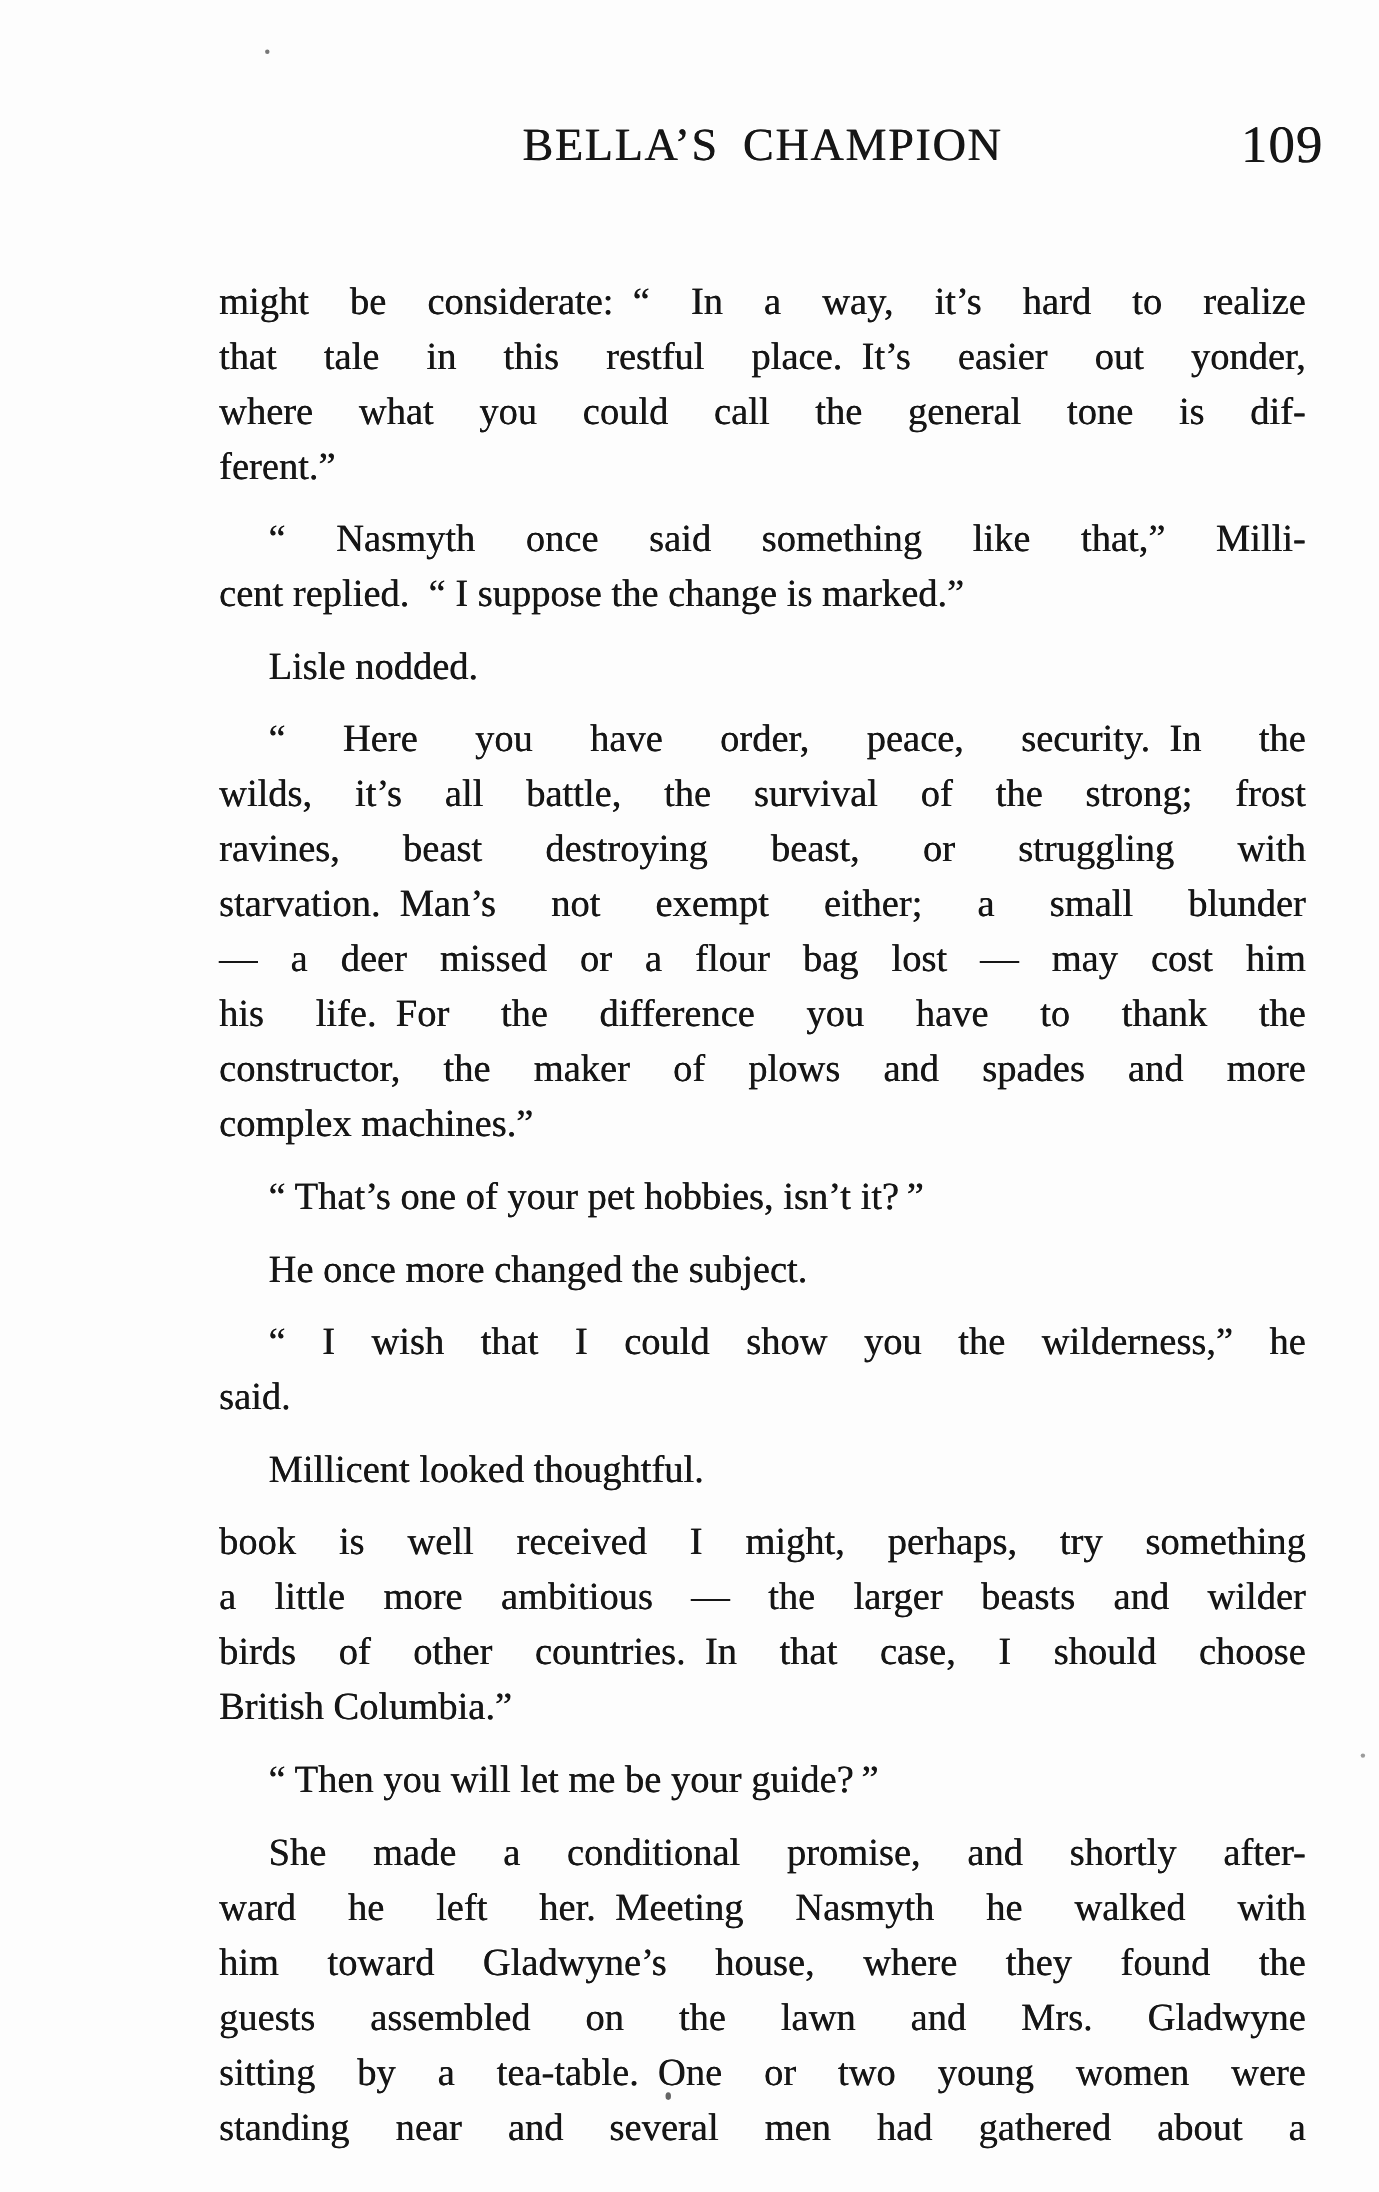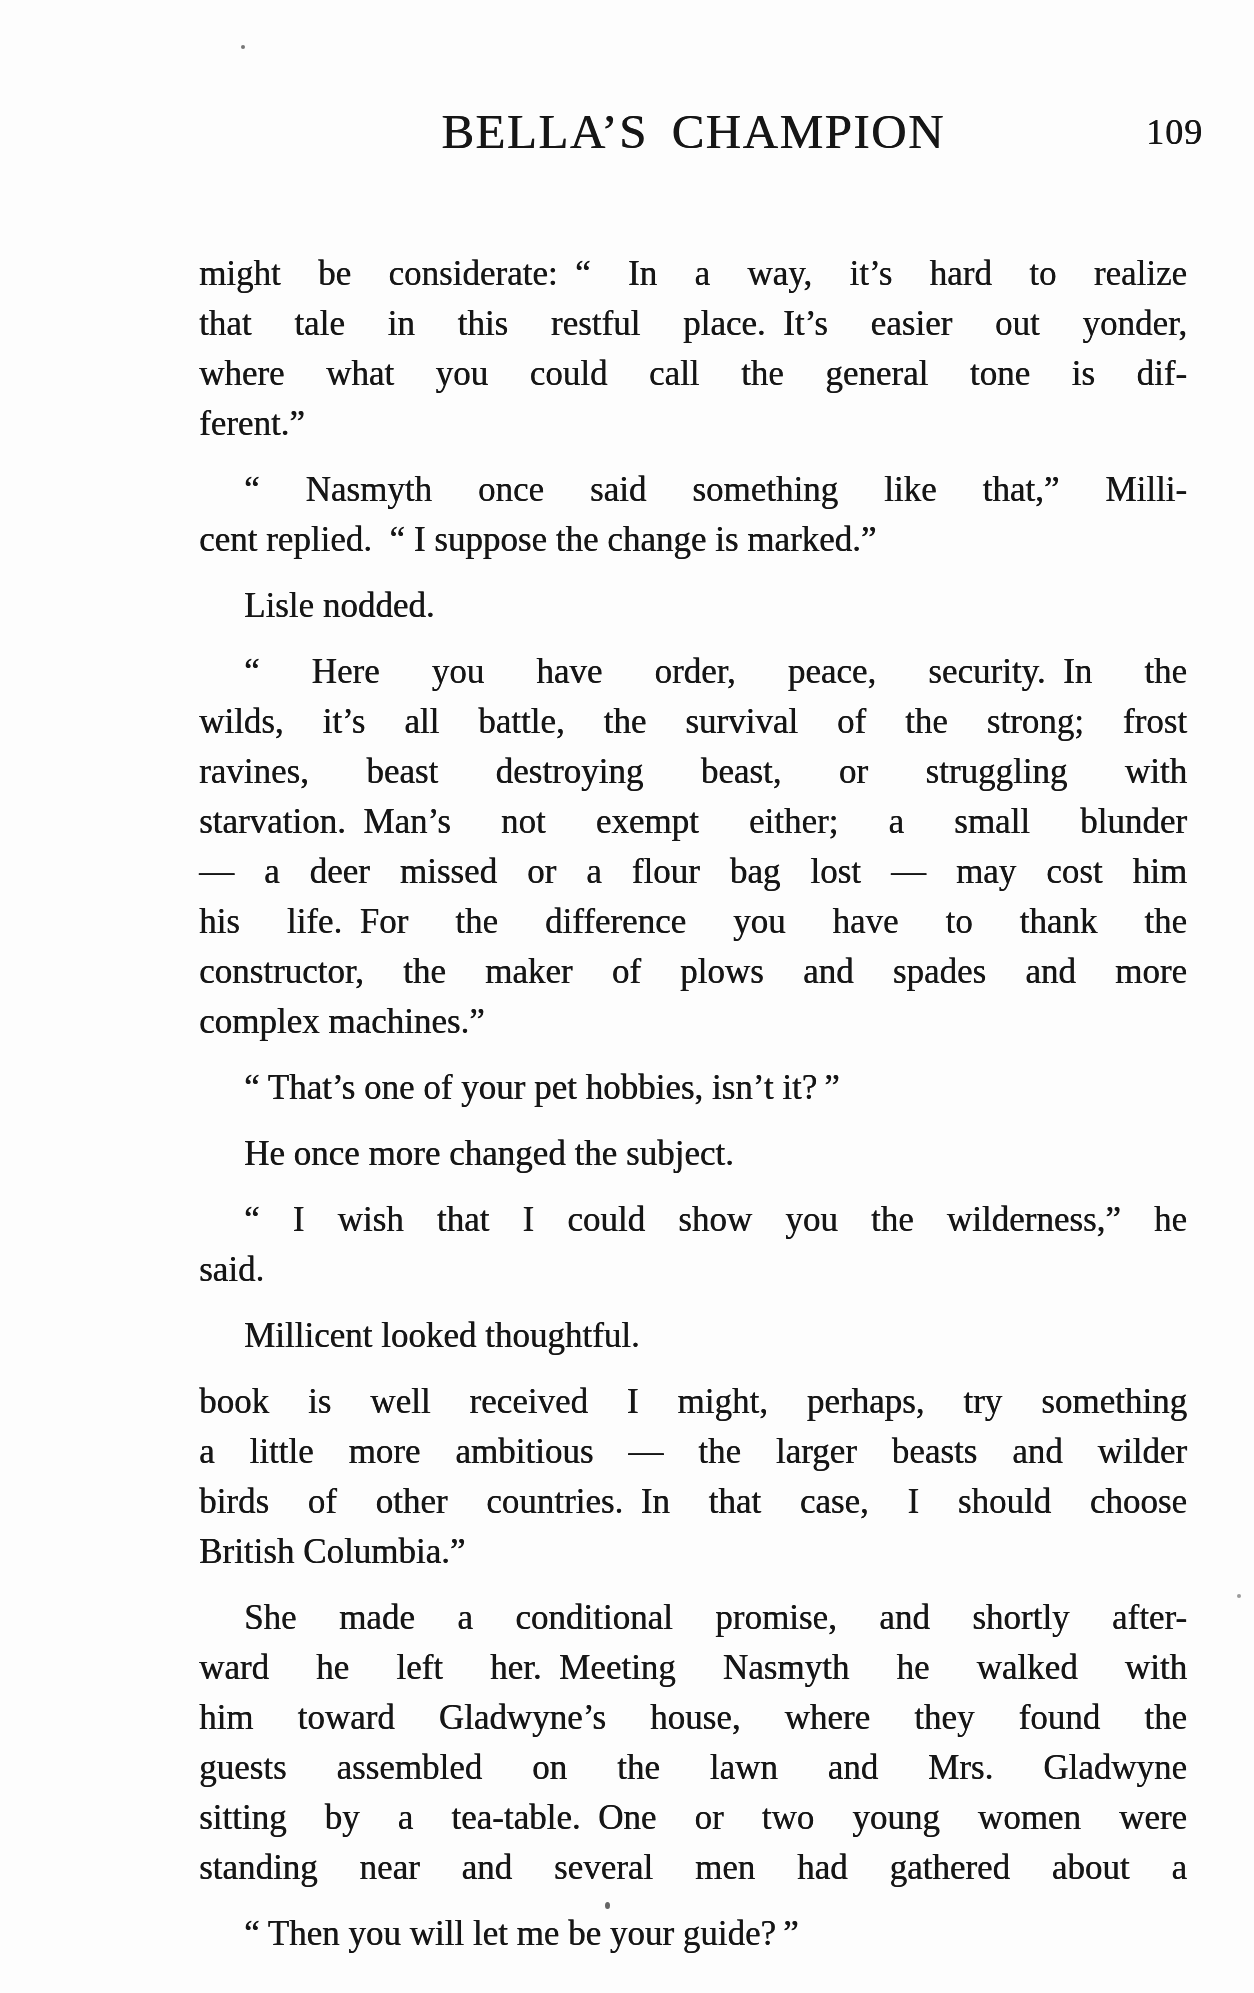--- a/index.html
+++ b/index.html
@@ -28,7 +28,7 @@
   .head-title {
     display: block;
     text-align: center;
-    font-size: 49px;
+    font-size: 42px;
     line-height: 48px;
     letter-spacing: 1.5px;
     word-spacing: 10px;

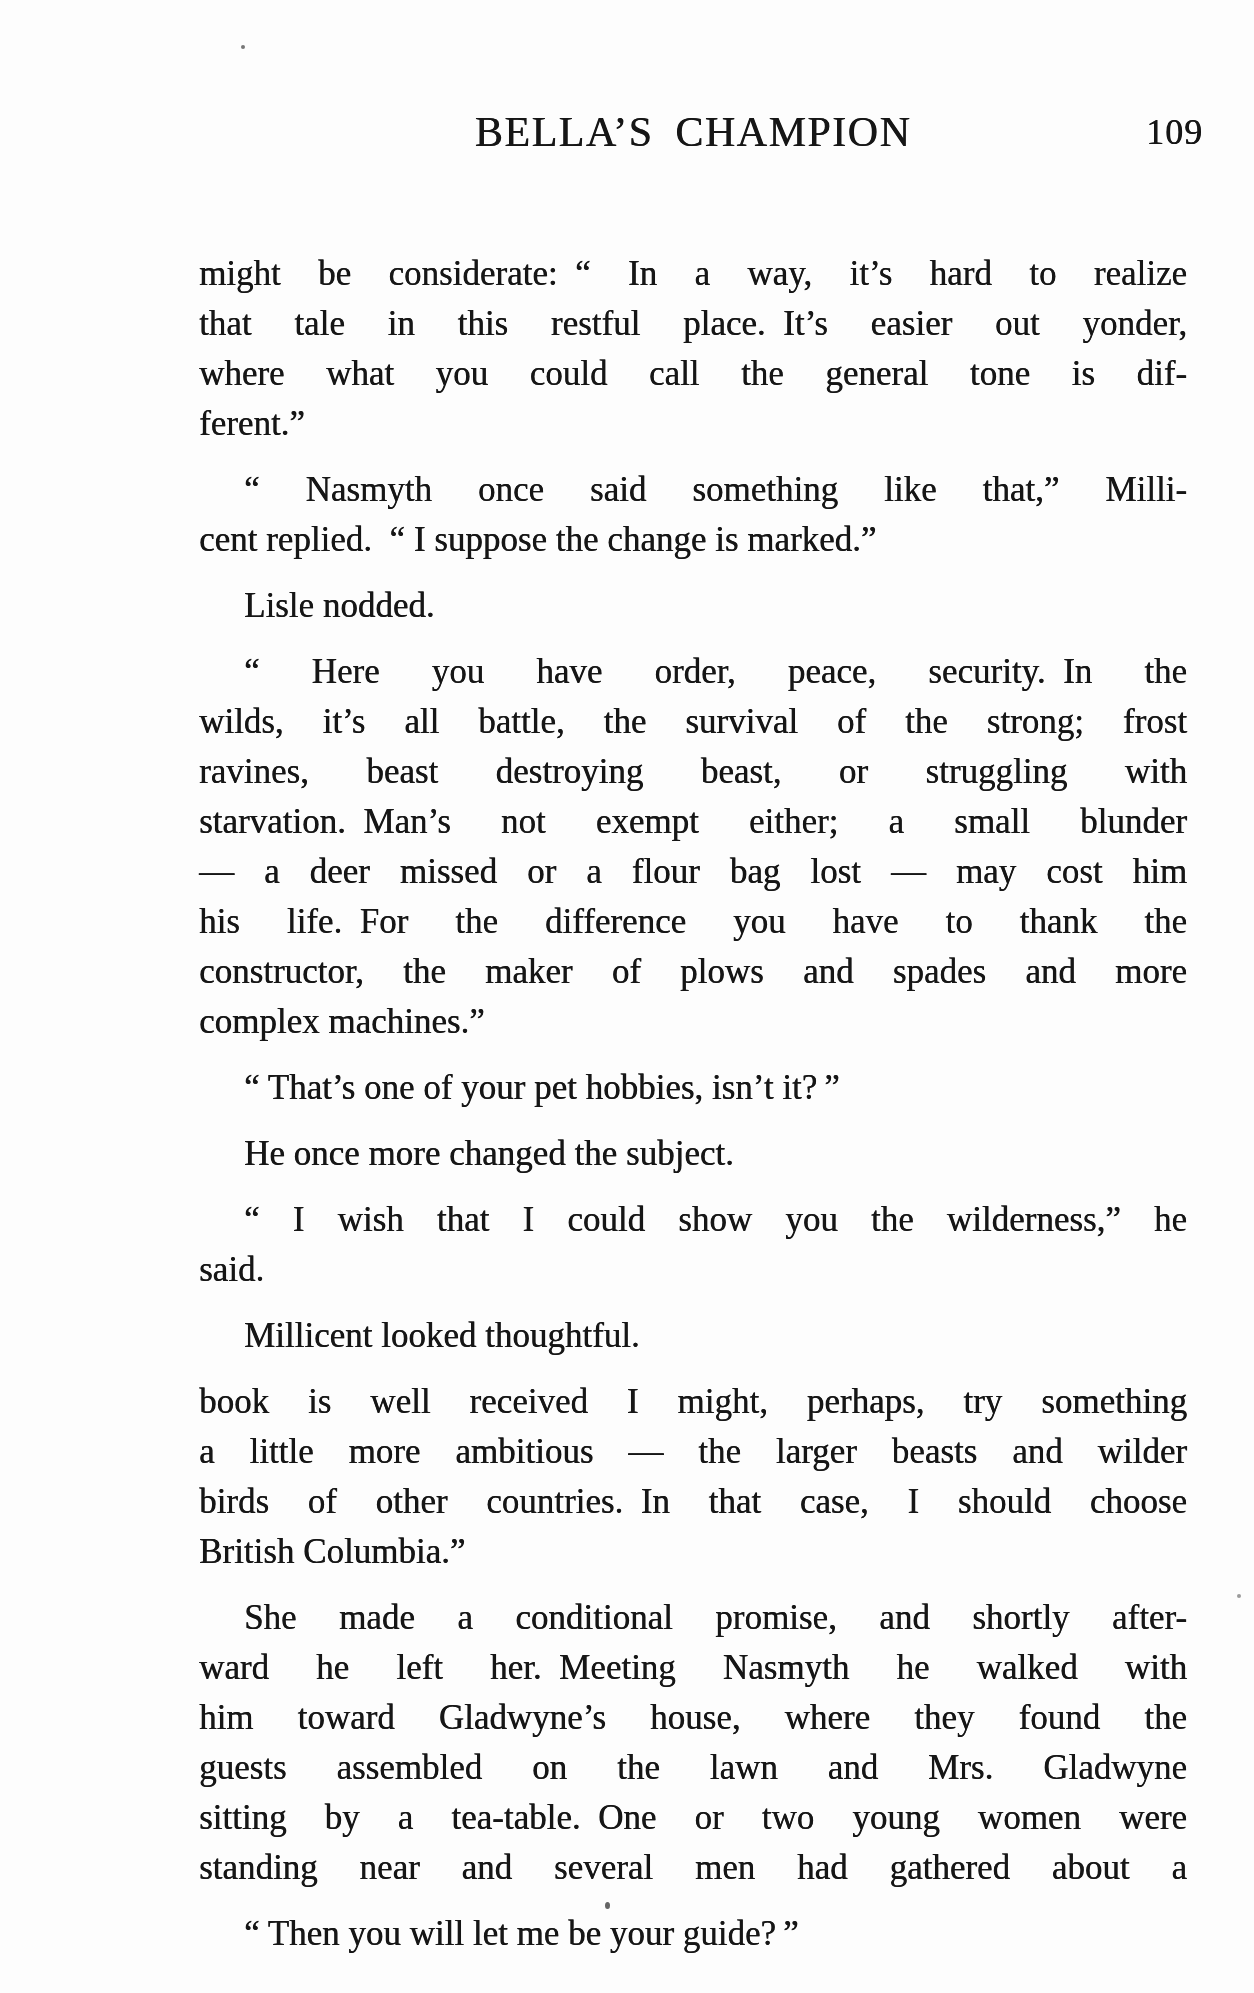--- a/index.html
+++ b/index.html
@@ -39,7 +39,7 @@
     position: absolute;
     right: 0;
     top: 0;
-    font-size: 36px;
+    font-size: 48px;
     line-height: 48px;
     letter-spacing: 1px;
     text-shadow: 0.5px 0 0 currentColor;

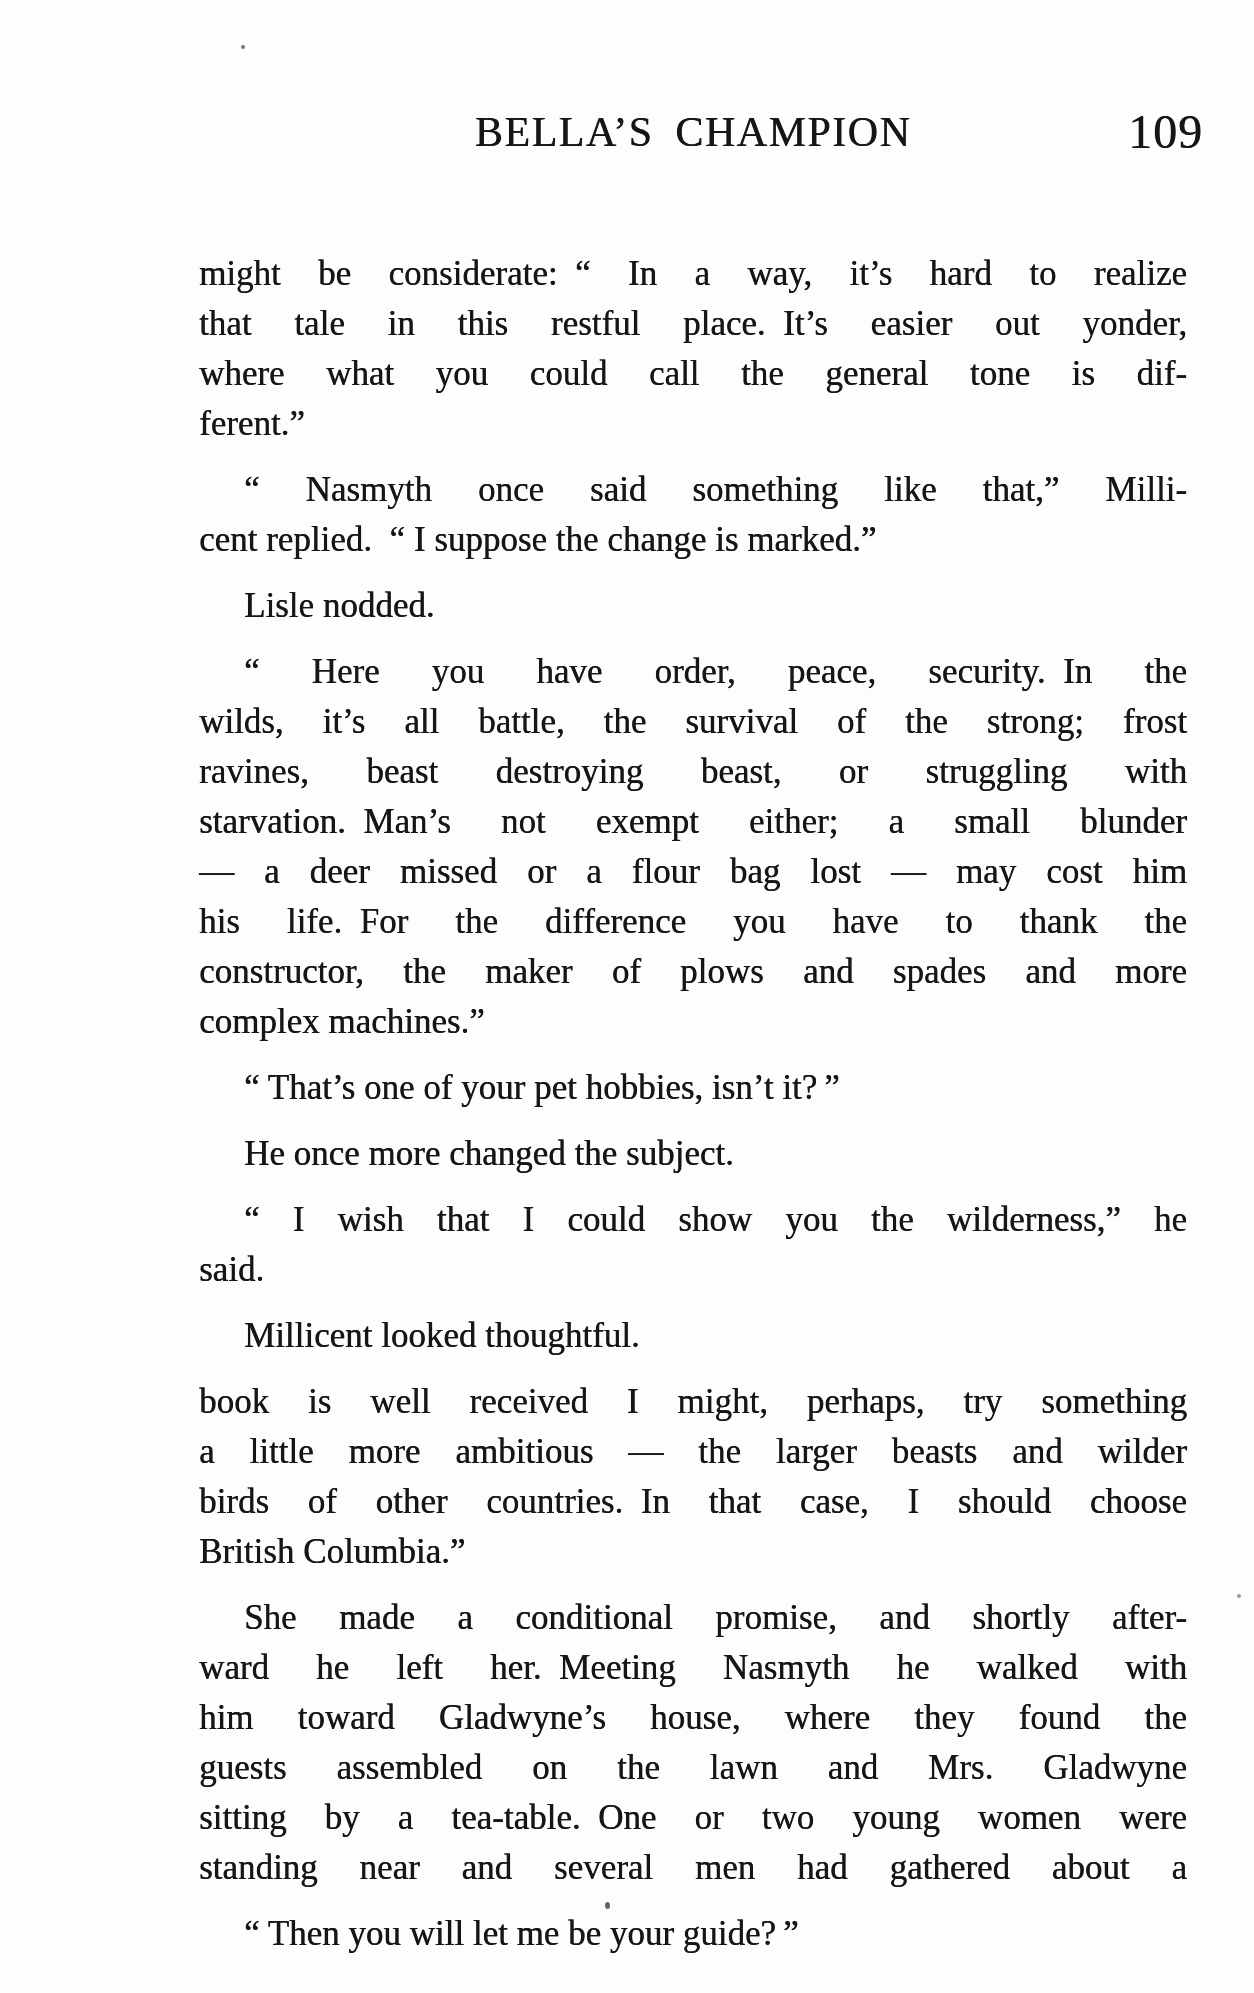--- a/index.html
+++ b/index.html
@@ -130,15 +130,15 @@
         <div class="line short">British Columbia.”</div>
       </div>
       <div class="para">
+        <div class="line first short">“ Then you will let me be your guide? ”</div>
+      </div>
+      <div class="para">
         <div class="line first">She made a conditional promise, and shortly after-</div>
         <div class="line">ward he left her. Meeting Nasmyth he walked with</div>
         <div class="line">him toward Gladwyne’s house, where they found the</div>
         <div class="line">guests assembled on the lawn and Mrs. Gladwyne</div>
         <div class="line">sitting by a tea-table. One or two young women were</div>
         <div class="line">standing near and several men had gathered about a</div>
-      </div>
-      <div class="para">
-        <div class="line first short">“ Then you will let me be your guide? ”</div>
       </div>
     </main>
 

